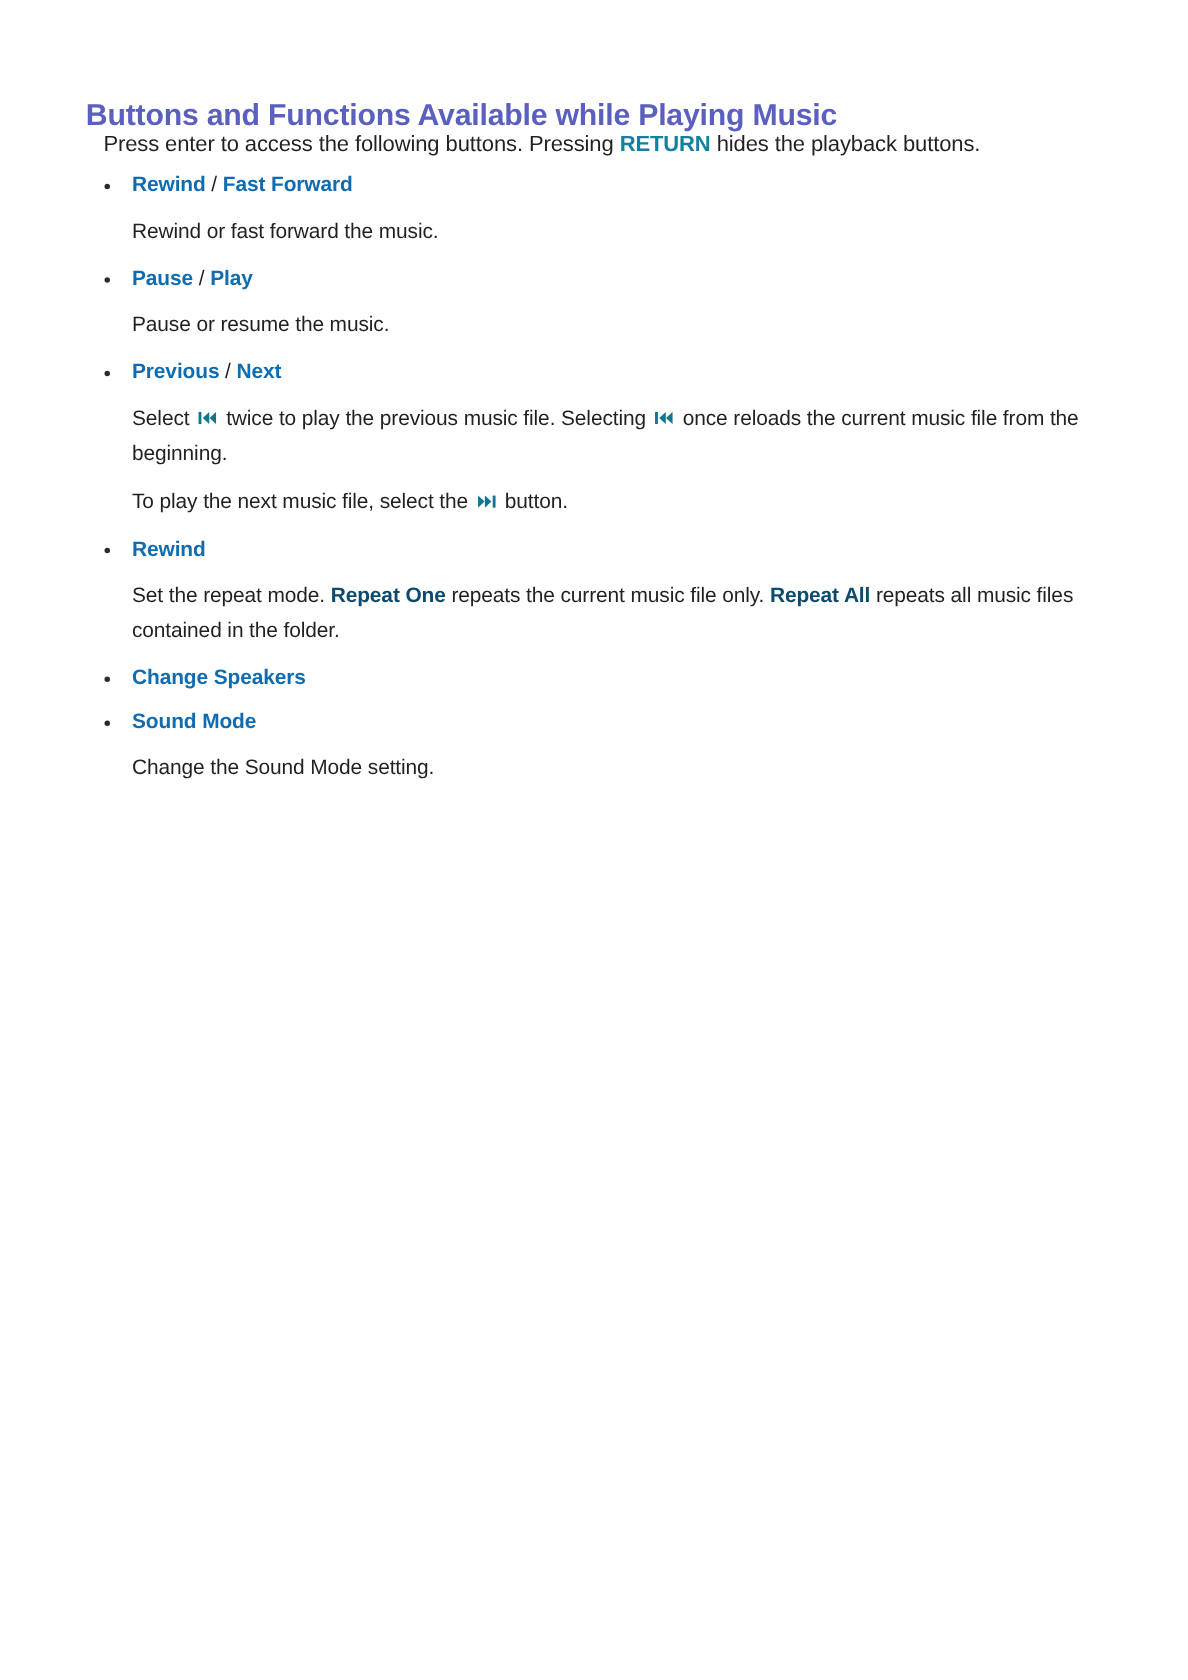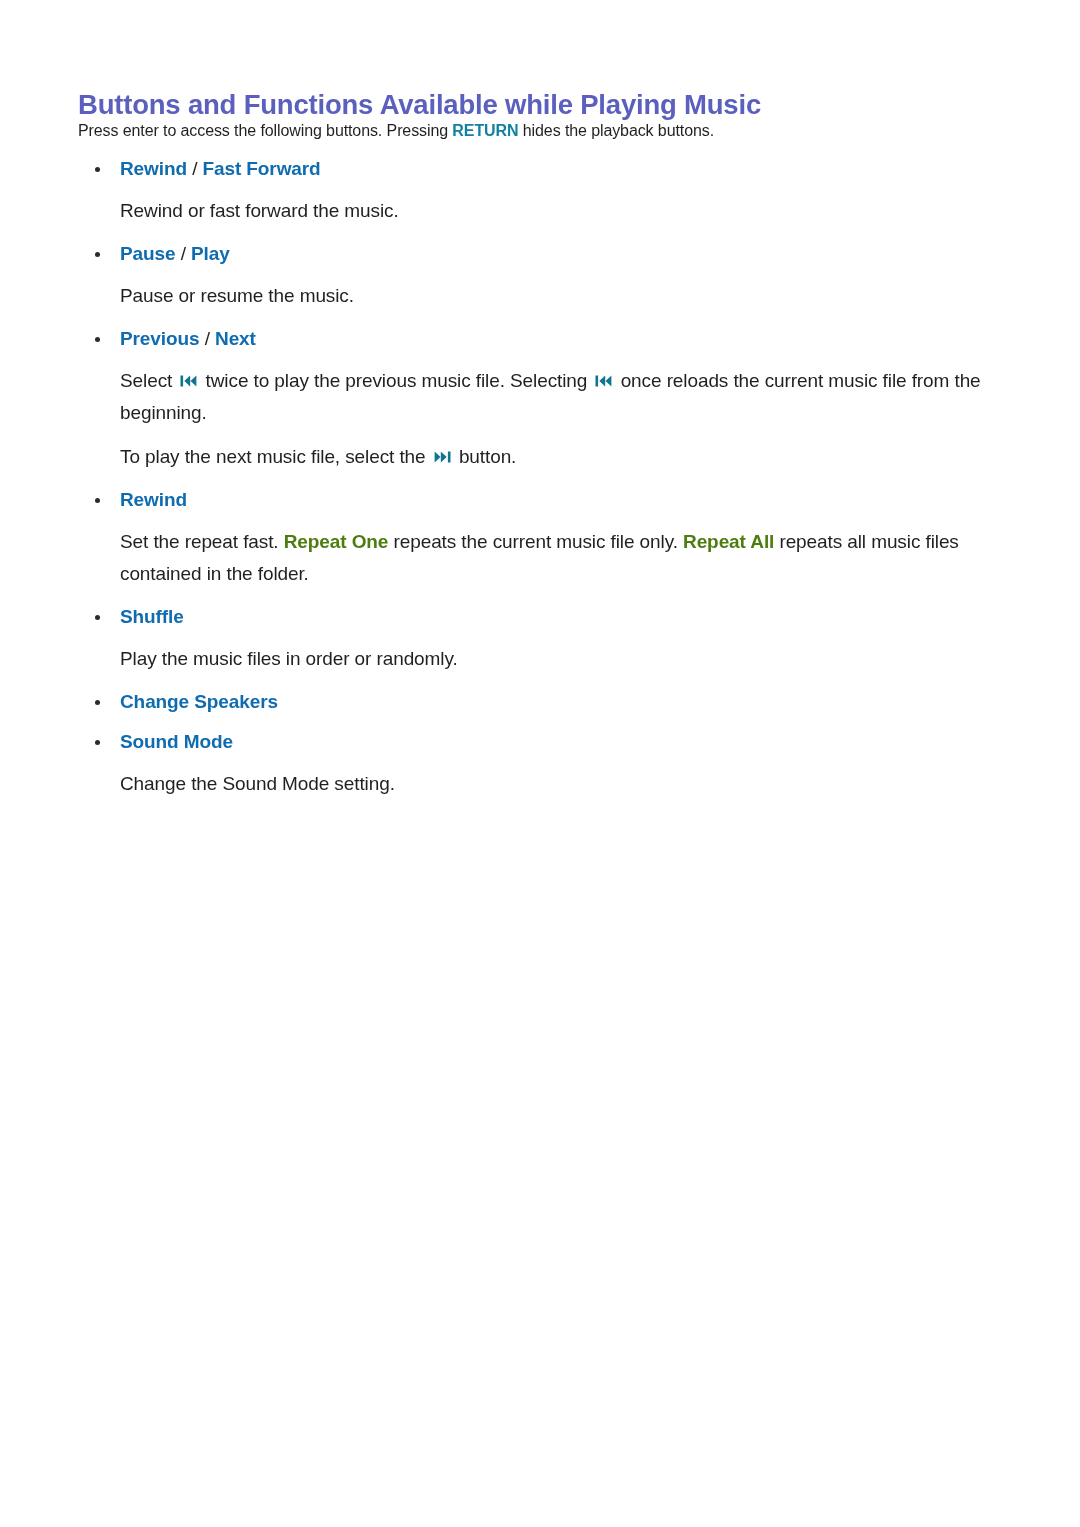--- a/index.html
+++ b/index.html
@@ -49,10 +49,10 @@
   }
 
   .intro {
-    font-size: 16px;
+    font-size: 20px;
     line-height: 26px;
     color: #231f20;
-    margin: 0 0 12px 0;
+    margin: 0 0 12px 16px;
     letter-spacing: -0.1px;
   }
 

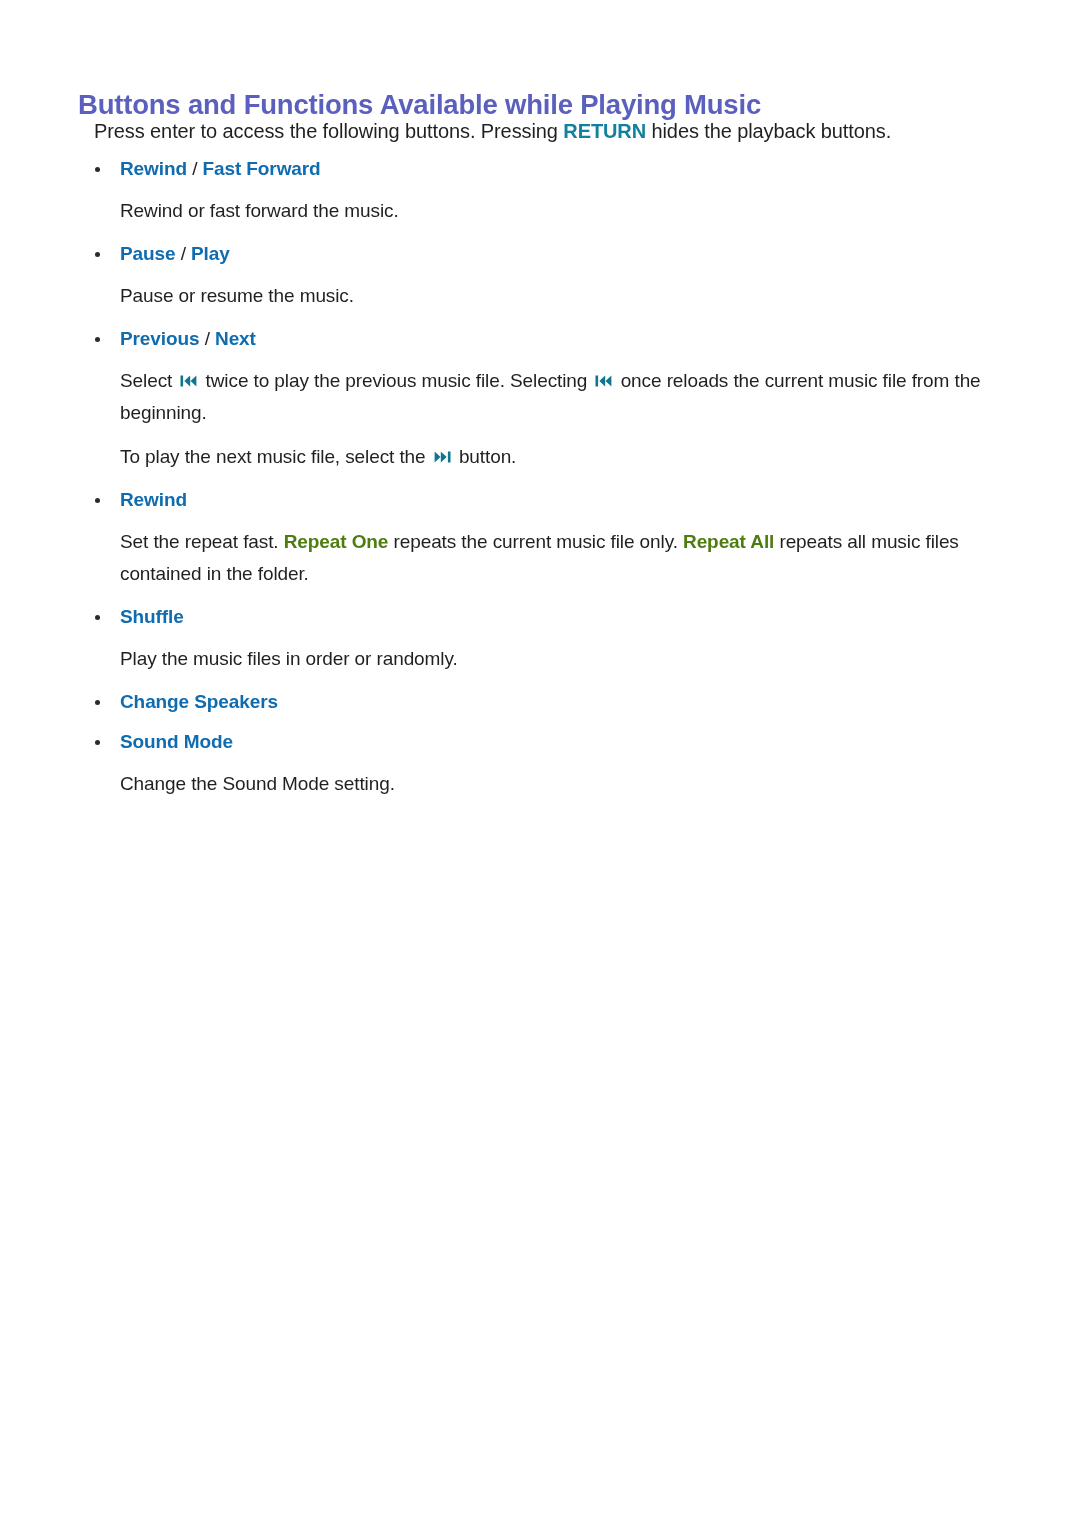--- a/index.html
+++ b/index.html
@@ -176,7 +176,7 @@
         <div class="bullet-head">
           <span class="bullet-dot"></span><span>Rewind</span>
         </div>
-        <p class="bullet-body"><span>Set the repeat fast. </span><span class="term">Repeat One</span><span> repeats the current music file only. </span><span class="term">Repeat All</span><span> repeats all music files contained in the folder.</span></p>
+        <p class="bullet-body"><span>Set the repeat mode. </span><span class="term">Repeat One</span><span> repeats the current music file only. </span><span class="term">Repeat All</span><span> repeats all music files contained in the folder.</span></p>
       </li>
 
       <li class="bullet-item">

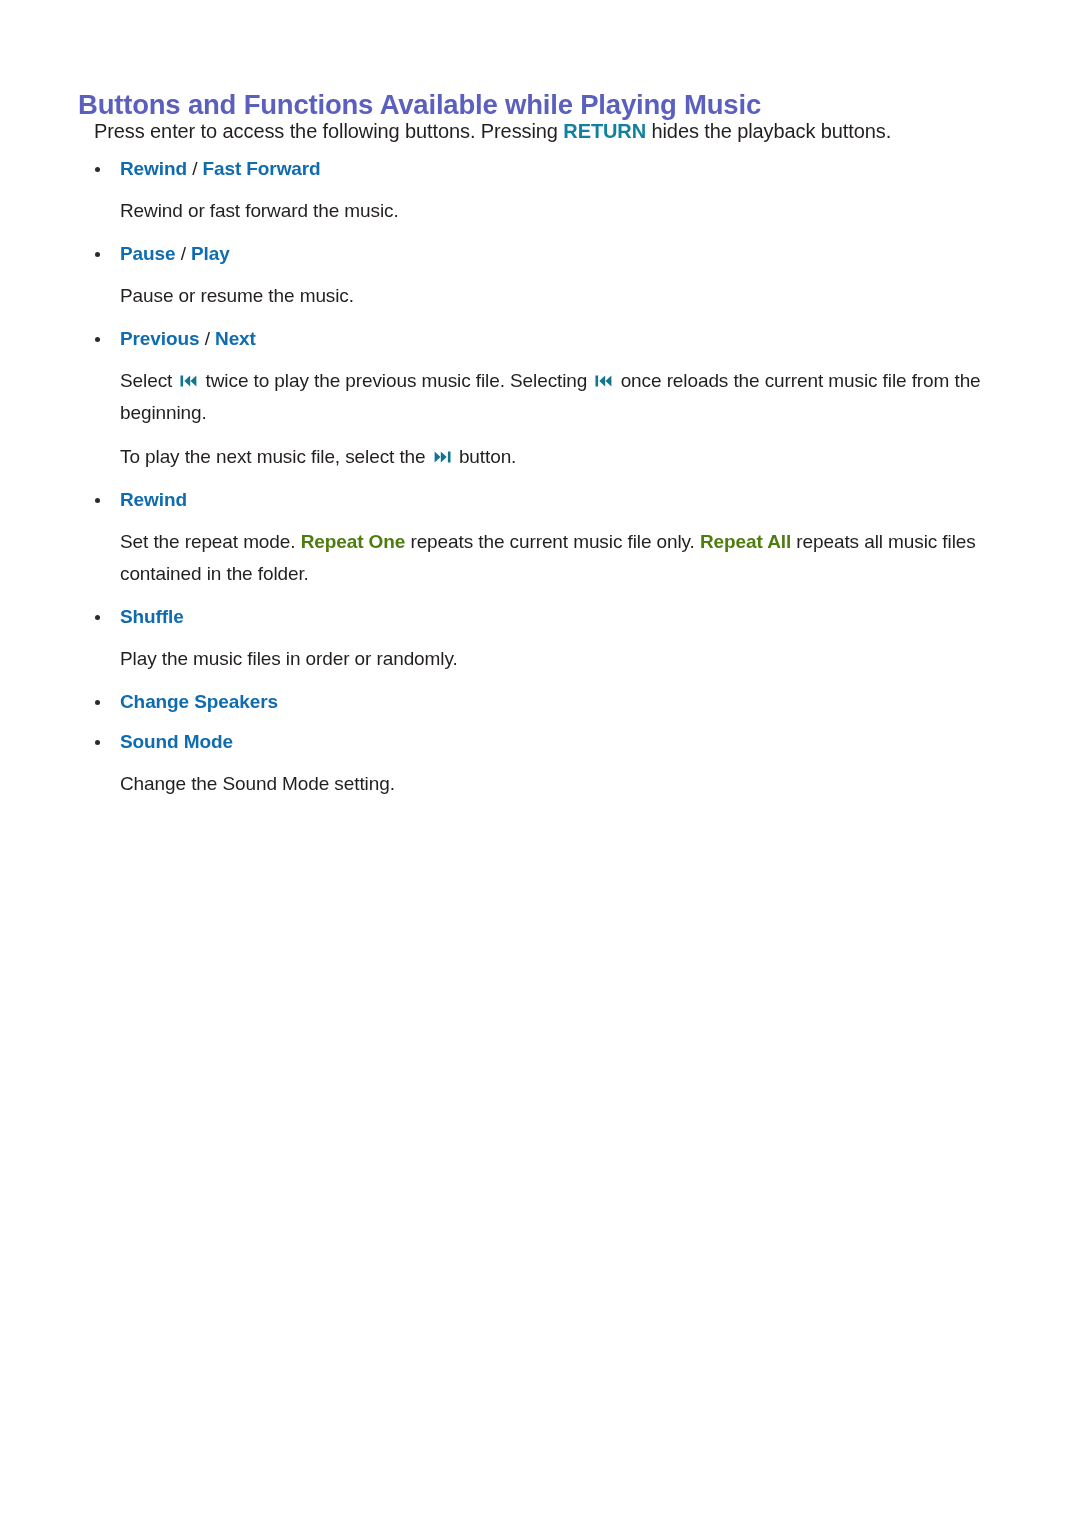--- a/index.html
+++ b/index.html
@@ -106,7 +106,7 @@
   .bullet-body:last-child { margin-bottom: 0; }
 
   .term {
-    color: #4d7c0f;
+    color: #0c4a6e;
     font-weight: bold;
   }
   .key {

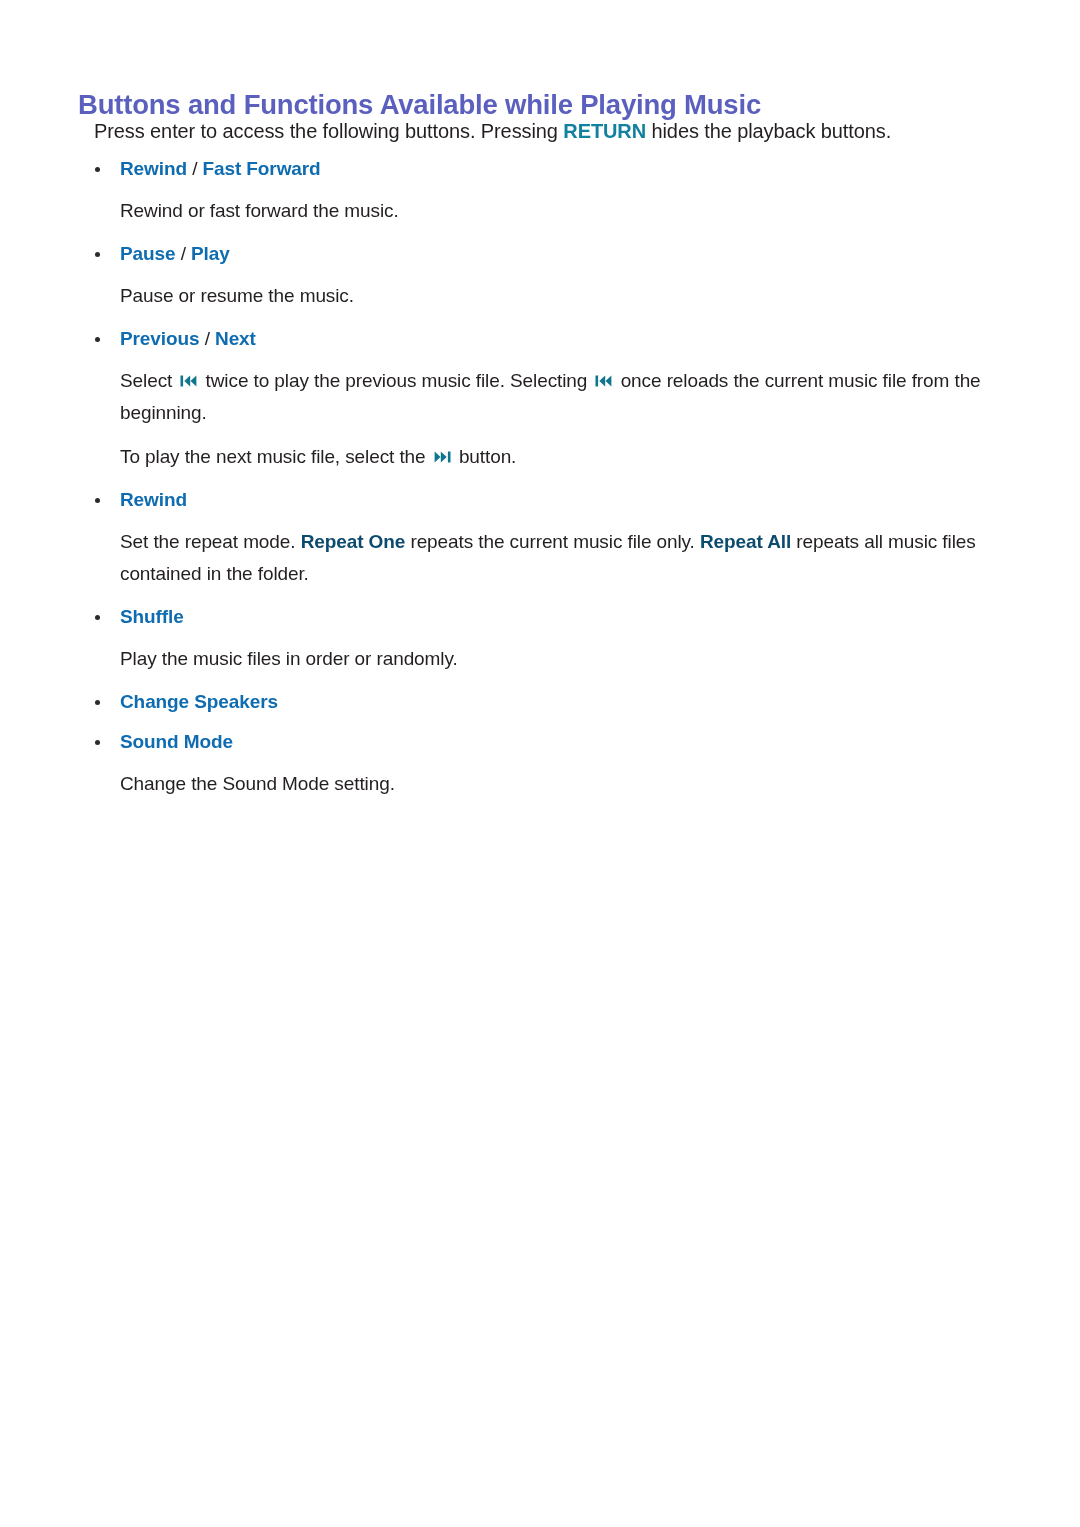--- a/index.html
+++ b/index.html
@@ -179,12 +179,6 @@
         <p class="bullet-body"><span>Set the repeat mode. </span><span class="term">Repeat One</span><span> repeats the current music file only. </span><span class="term">Repeat All</span><span> repeats all music files contained in the folder.</span></p>
       </li>
 
-      <li class="bullet-item">
-        <div class="bullet-head">
-          <span class="bullet-dot"></span><span>Shuffle</span>
-        </div>
-        <p class="bullet-body">Play the music files in order or randomly.</p>
-      </li>
 
       <li class="bullet-item">
         <div class="bullet-head">

